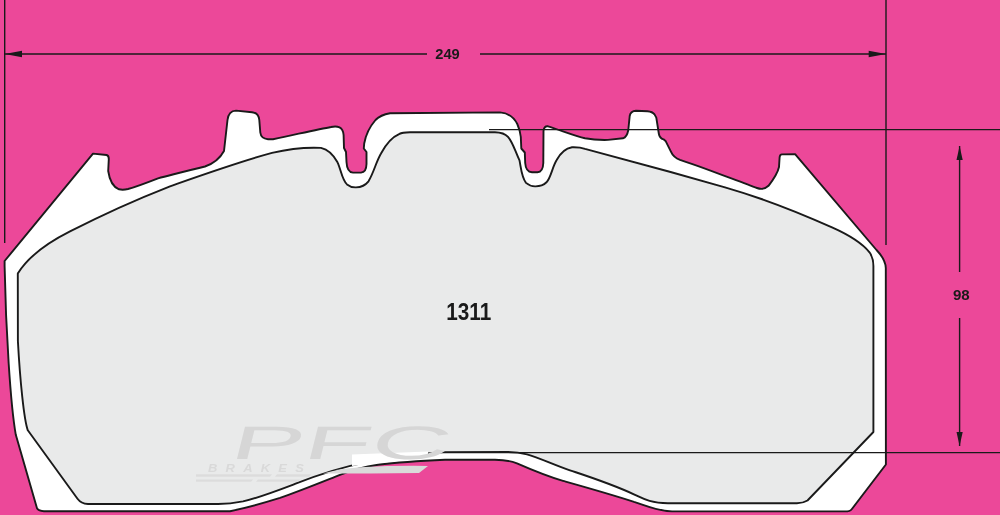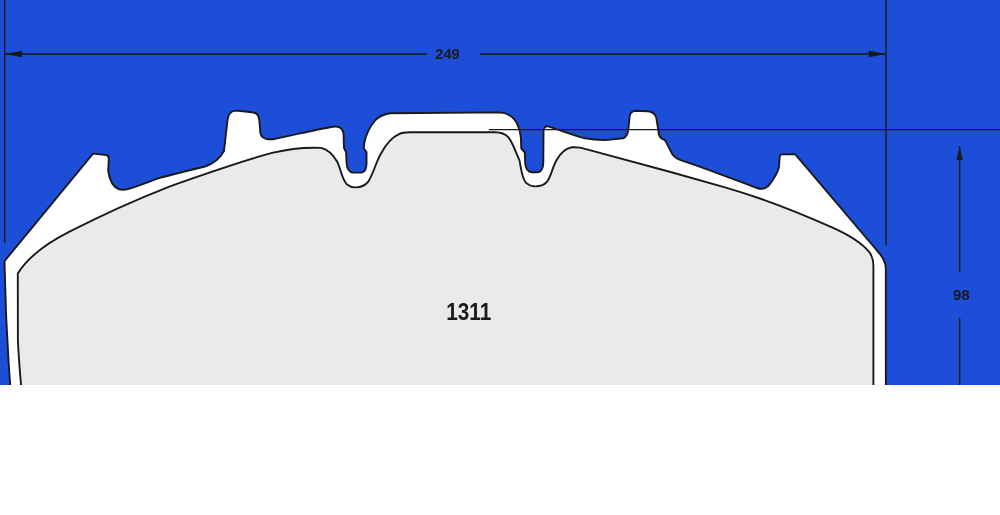--- a/index.html
+++ b/index.html
@@ -3,7 +3,7 @@
 <meta charset="utf-8">
 <style>
   html,body{margin:0;padding:0;background:#ffffff;}
-  #wrap{position:relative;width:1000px;height:385px;overflow:hidden;background:#1d4ed8;}
+  #wrap{position:relative;width:1000px;height:515px;overflow:hidden;background:#ec4899;}
   svg{display:block;}
   text{font-family:"Liberation Sans", sans-serif;}
 </style>

